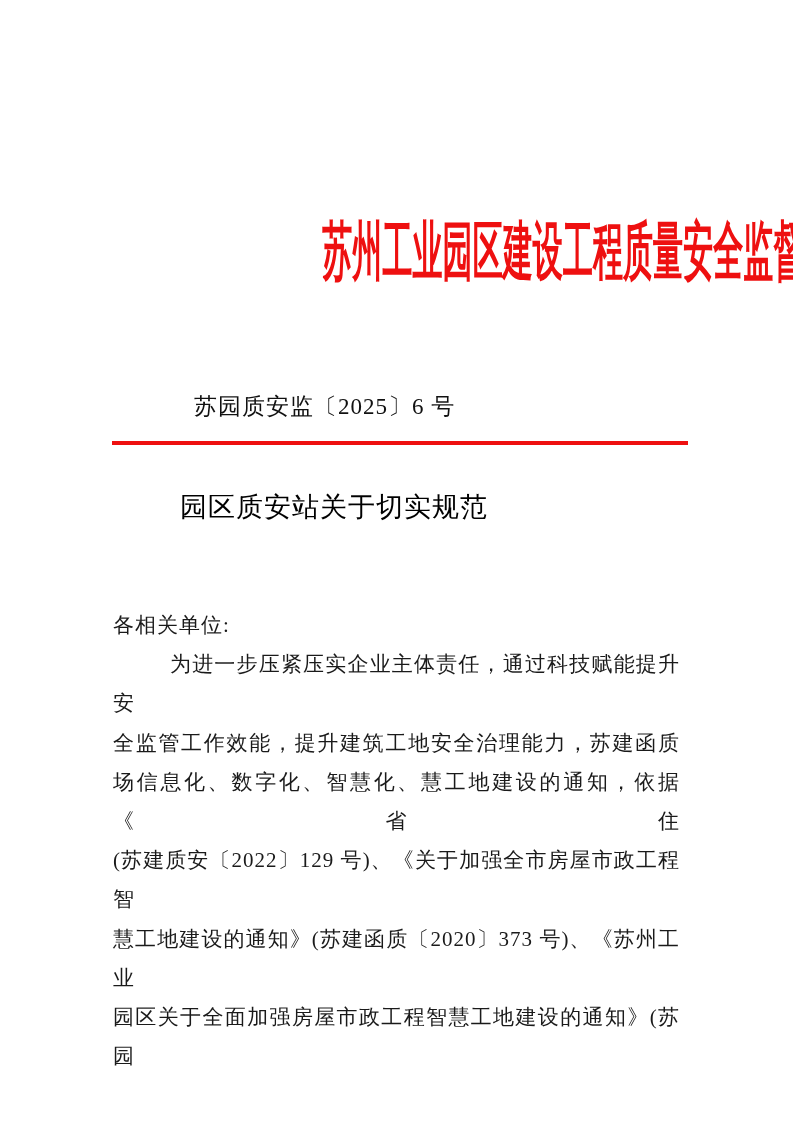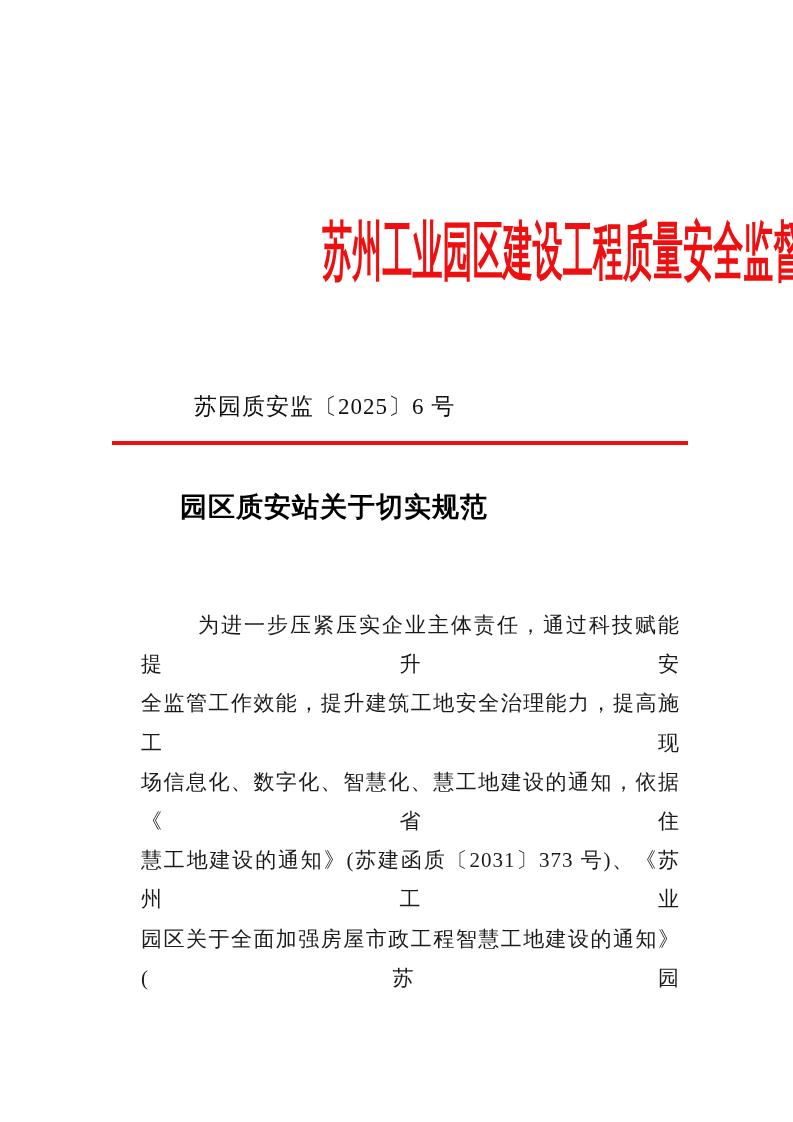--- a/index.html
+++ b/index.html
@@ -60,7 +60,7 @@
     top: 487px; left: 0;
     width: 668px;
     text-align: center;
-    font-weight: 700;
+    font-weight: 400;
     font-size: 27px;
     line-height: 41px;
     letter-spacing: 1px;

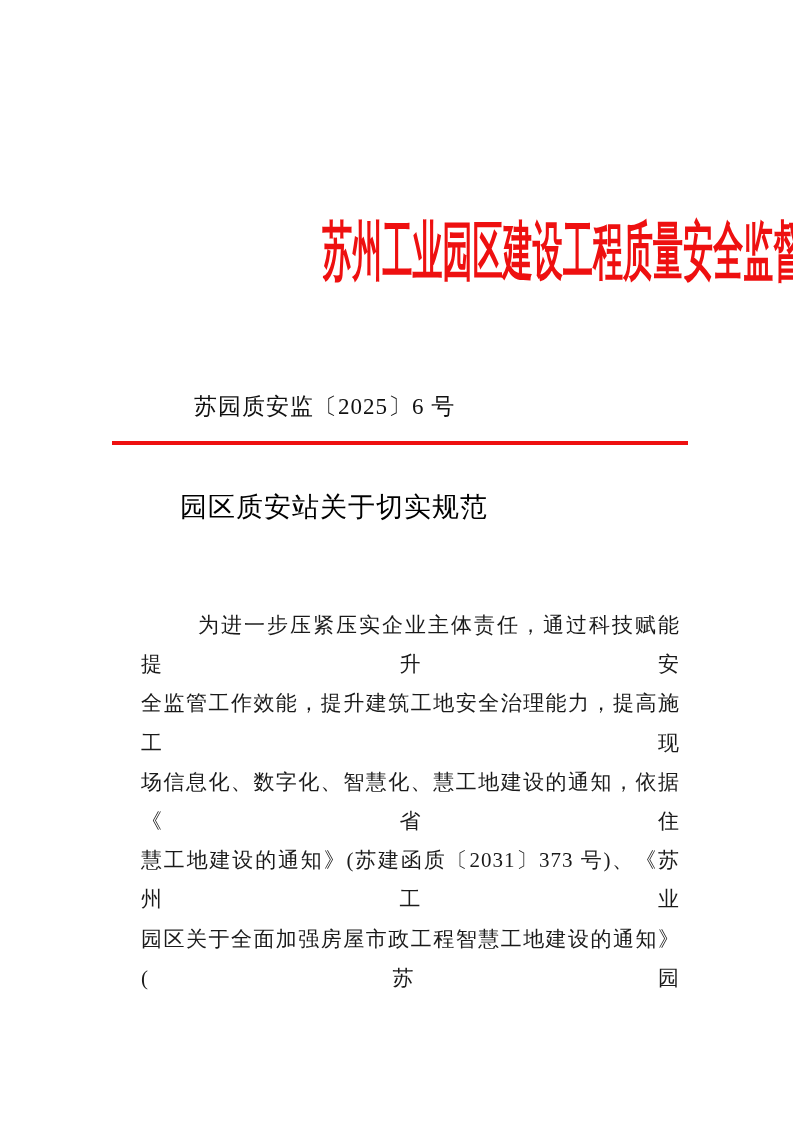--- a/index.html
+++ b/index.html
@@ -103,6 +103,7 @@
   </div>
 
   <div class="letter-body">
+    <div class="salutation">各相关单位:</div>
     <div class="para-line justify first">为进一步压紧压实企业主体责任，通过科技赋能提升安</div>
     <div class="para-line justify">全监管工作效能，提升建筑工地安全治理能力，提高施工现</div>
     <div class="para-line justify">场信息化、数字化、智慧化、慧工地建设的通知，依据《省住</div>

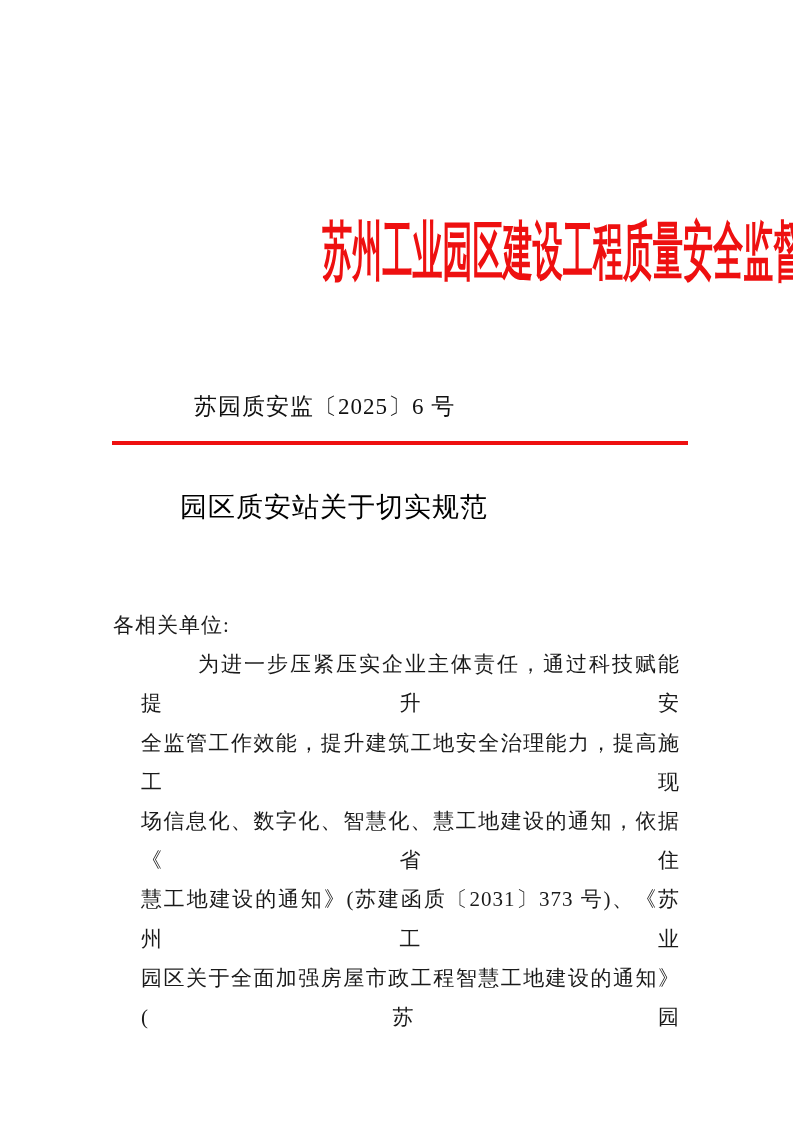--- a/index.html
+++ b/index.html
@@ -81,7 +81,6 @@
   .para-line.justify {
     text-align: justify;
     text-align-last: justify;
-    margin-left: 28px;
   }
   .para-line.first { text-indent: 57px; }
 </style>

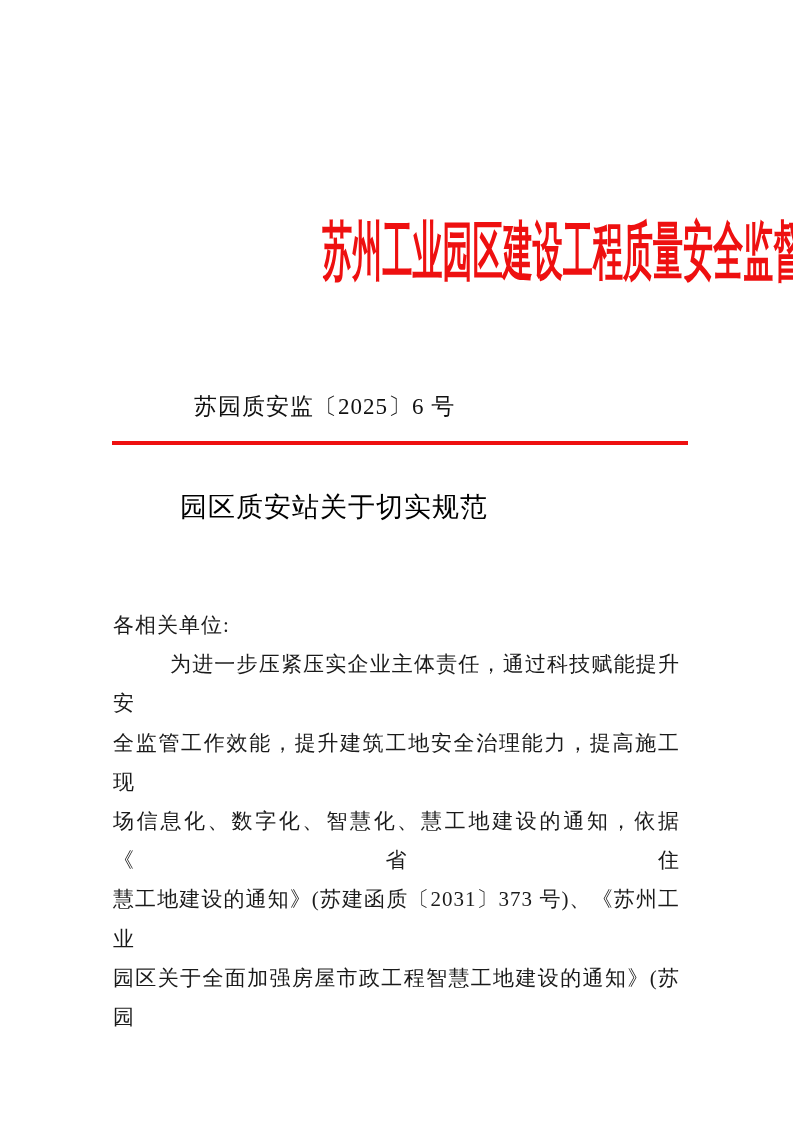--- a/index.html
+++ b/index.html
@@ -104,7 +104,7 @@
   <div class="letter-body">
     <div class="salutation">各相关单位:</div>
     <div class="para-line justify first">为进一步压紧压实企业主体责任，通过科技赋能提升安</div>
-    <div class="para-line justify">全监管工作效能，提升建筑工地安全治理能力，提高施工现</div>
+    <div class="para-line justify">全监管工作效能，提升建筑工地安全治理能力，苏建函质</div>
     <div class="para-line justify">场信息化、数字化、智慧化、慧工地建设的通知，依据《省住</div>
     <div class="para-line justify">慧工地建设的通知》(苏建函质〔2031〕373 号)、《苏州工业</div>
     <div class="para-line justify">园区关于全面加强房屋市政工程智慧工地建设的通知》(苏园</div>

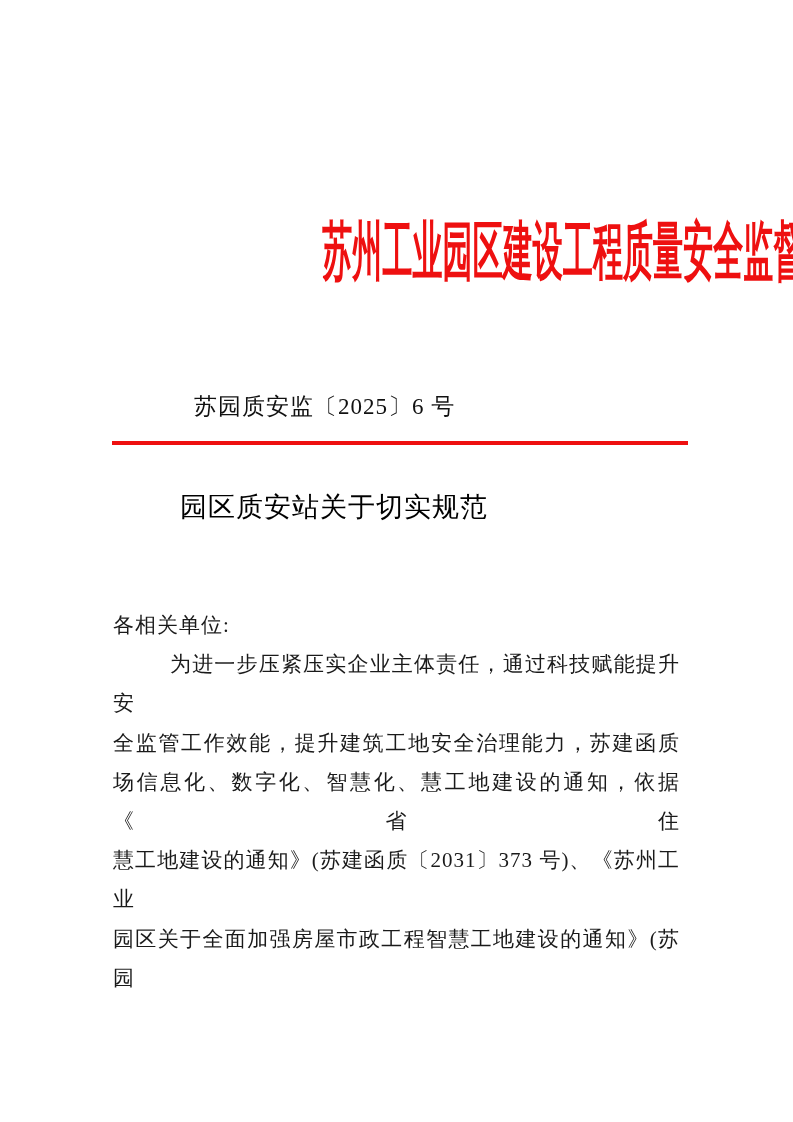--- a/index.html
+++ b/index.html
@@ -106,6 +106,7 @@
     <div class="para-line justify first">为进一步压紧压实企业主体责任，通过科技赋能提升安</div>
     <div class="para-line justify">全监管工作效能，提升建筑工地安全治理能力，苏建函质</div>
     <div class="para-line justify">场信息化、数字化、智慧化、慧工地建设的通知，依据《省住</div>
+    <div class="para-line justify">(苏建质安〔2022〕129 号)、《关于加强全市房屋市政工程智</div>
     <div class="para-line justify">慧工地建设的通知》(苏建函质〔2031〕373 号)、《苏州工业</div>
     <div class="para-line justify">园区关于全面加强房屋市政工程智慧工地建设的通知》(苏园</div>
 

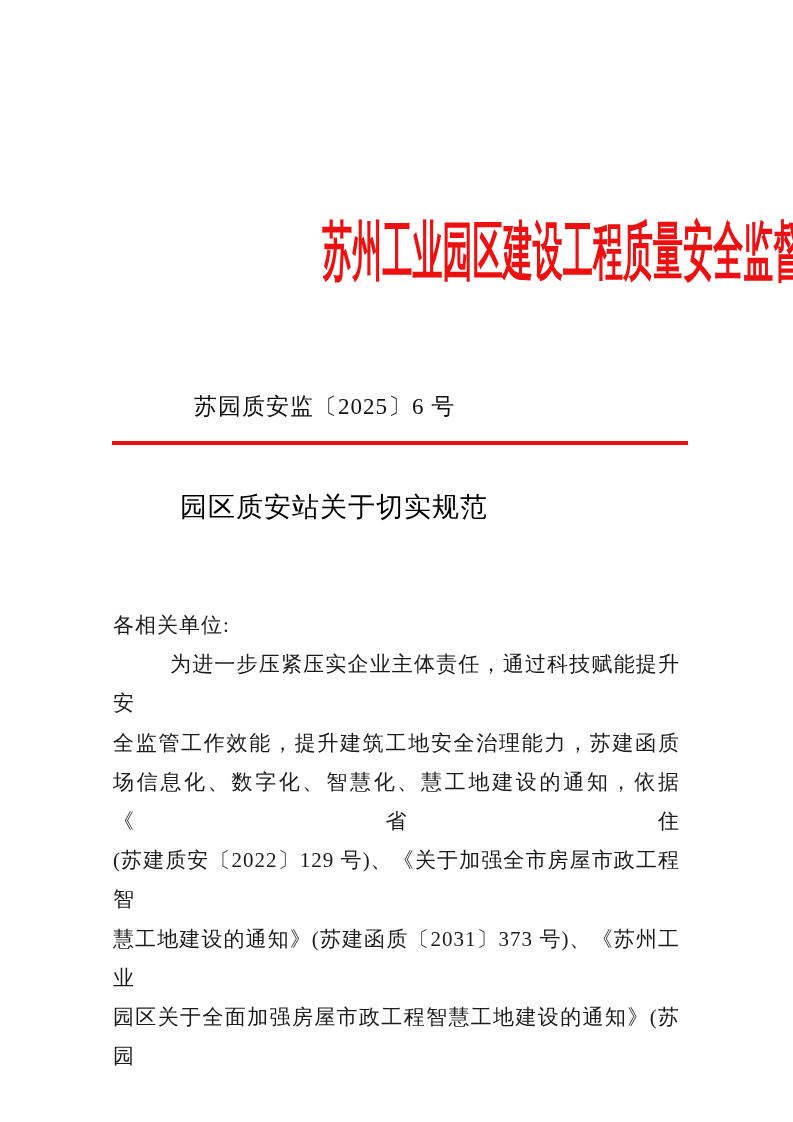--- a/index.html
+++ b/index.html
@@ -107,7 +107,7 @@
     <div class="para-line justify">全监管工作效能，提升建筑工地安全治理能力，苏建函质</div>
     <div class="para-line justify">场信息化、数字化、智慧化、慧工地建设的通知，依据《省住</div>
     <div class="para-line justify">(苏建质安〔2022〕129 号)、《关于加强全市房屋市政工程智</div>
-    <div class="para-line justify">慧工地建设的通知》(苏建函质〔2031〕373 号)、《苏州工业</div>
+    <div class="para-line justify">慧工地建设的通知》(苏建函质〔2020〕373 号)、《苏州工业</div>
     <div class="para-line justify">园区关于全面加强房屋市政工程智慧工地建设的通知》(苏园</div>
 
   </div>

